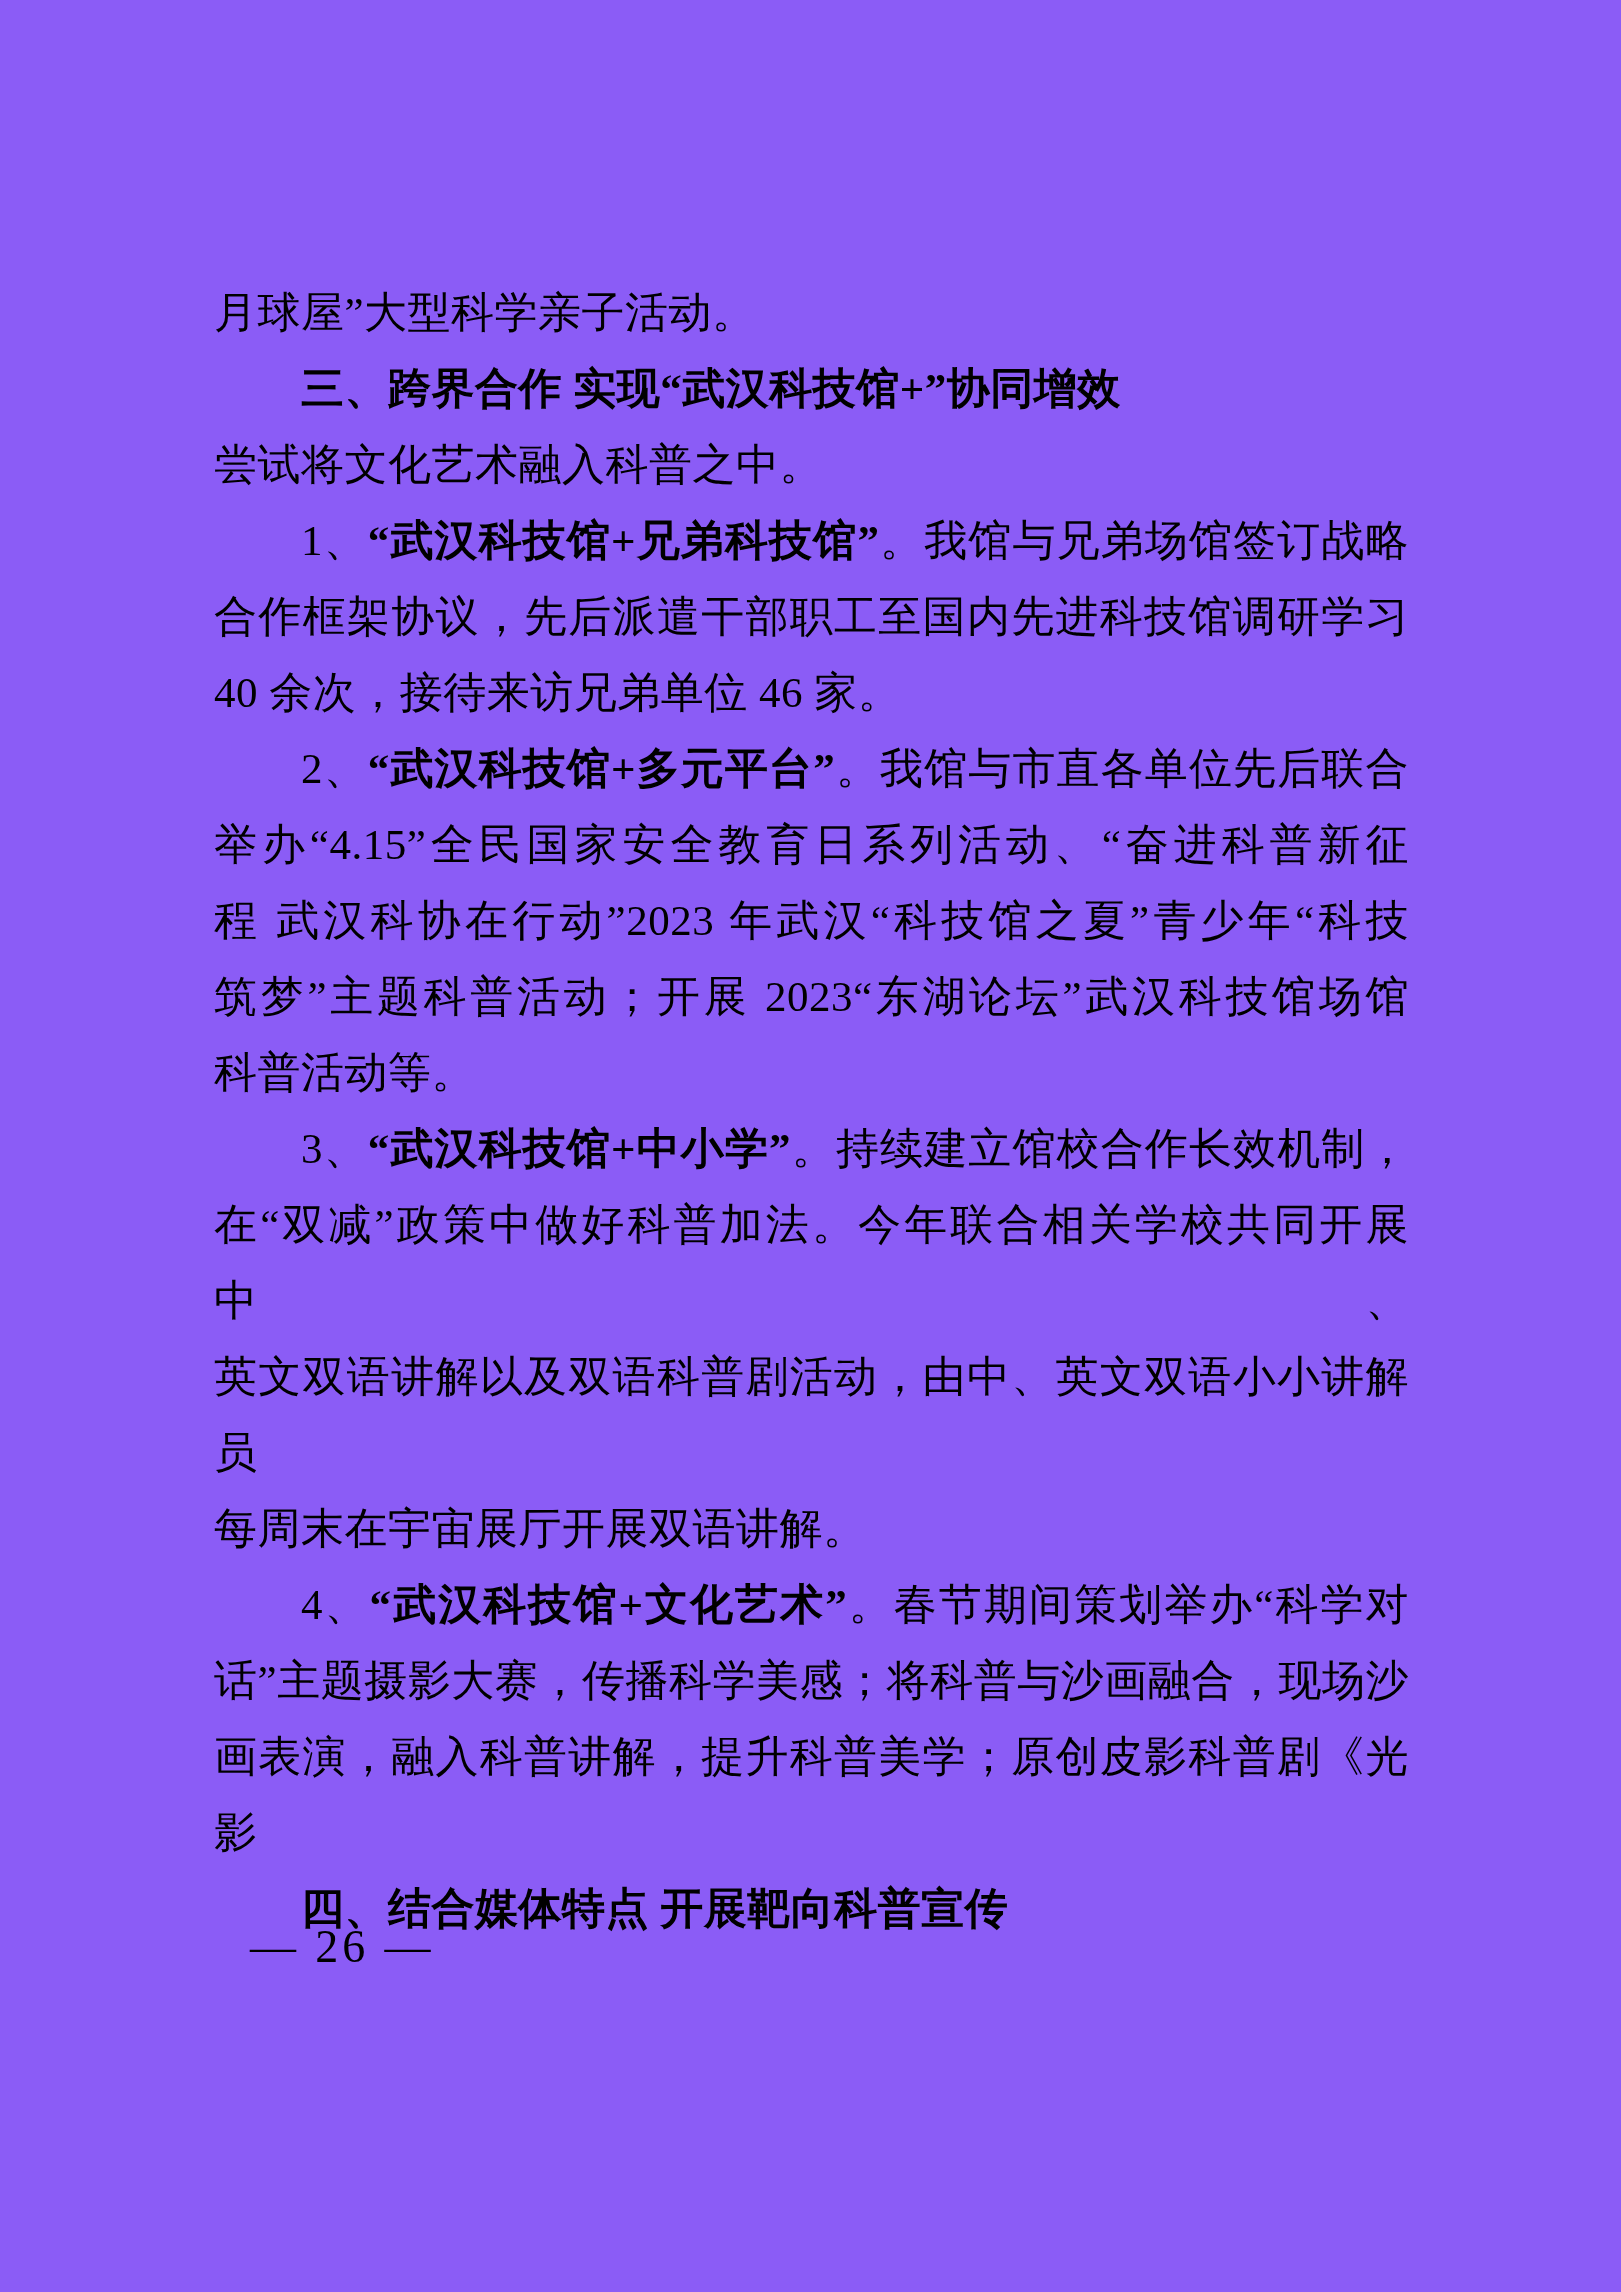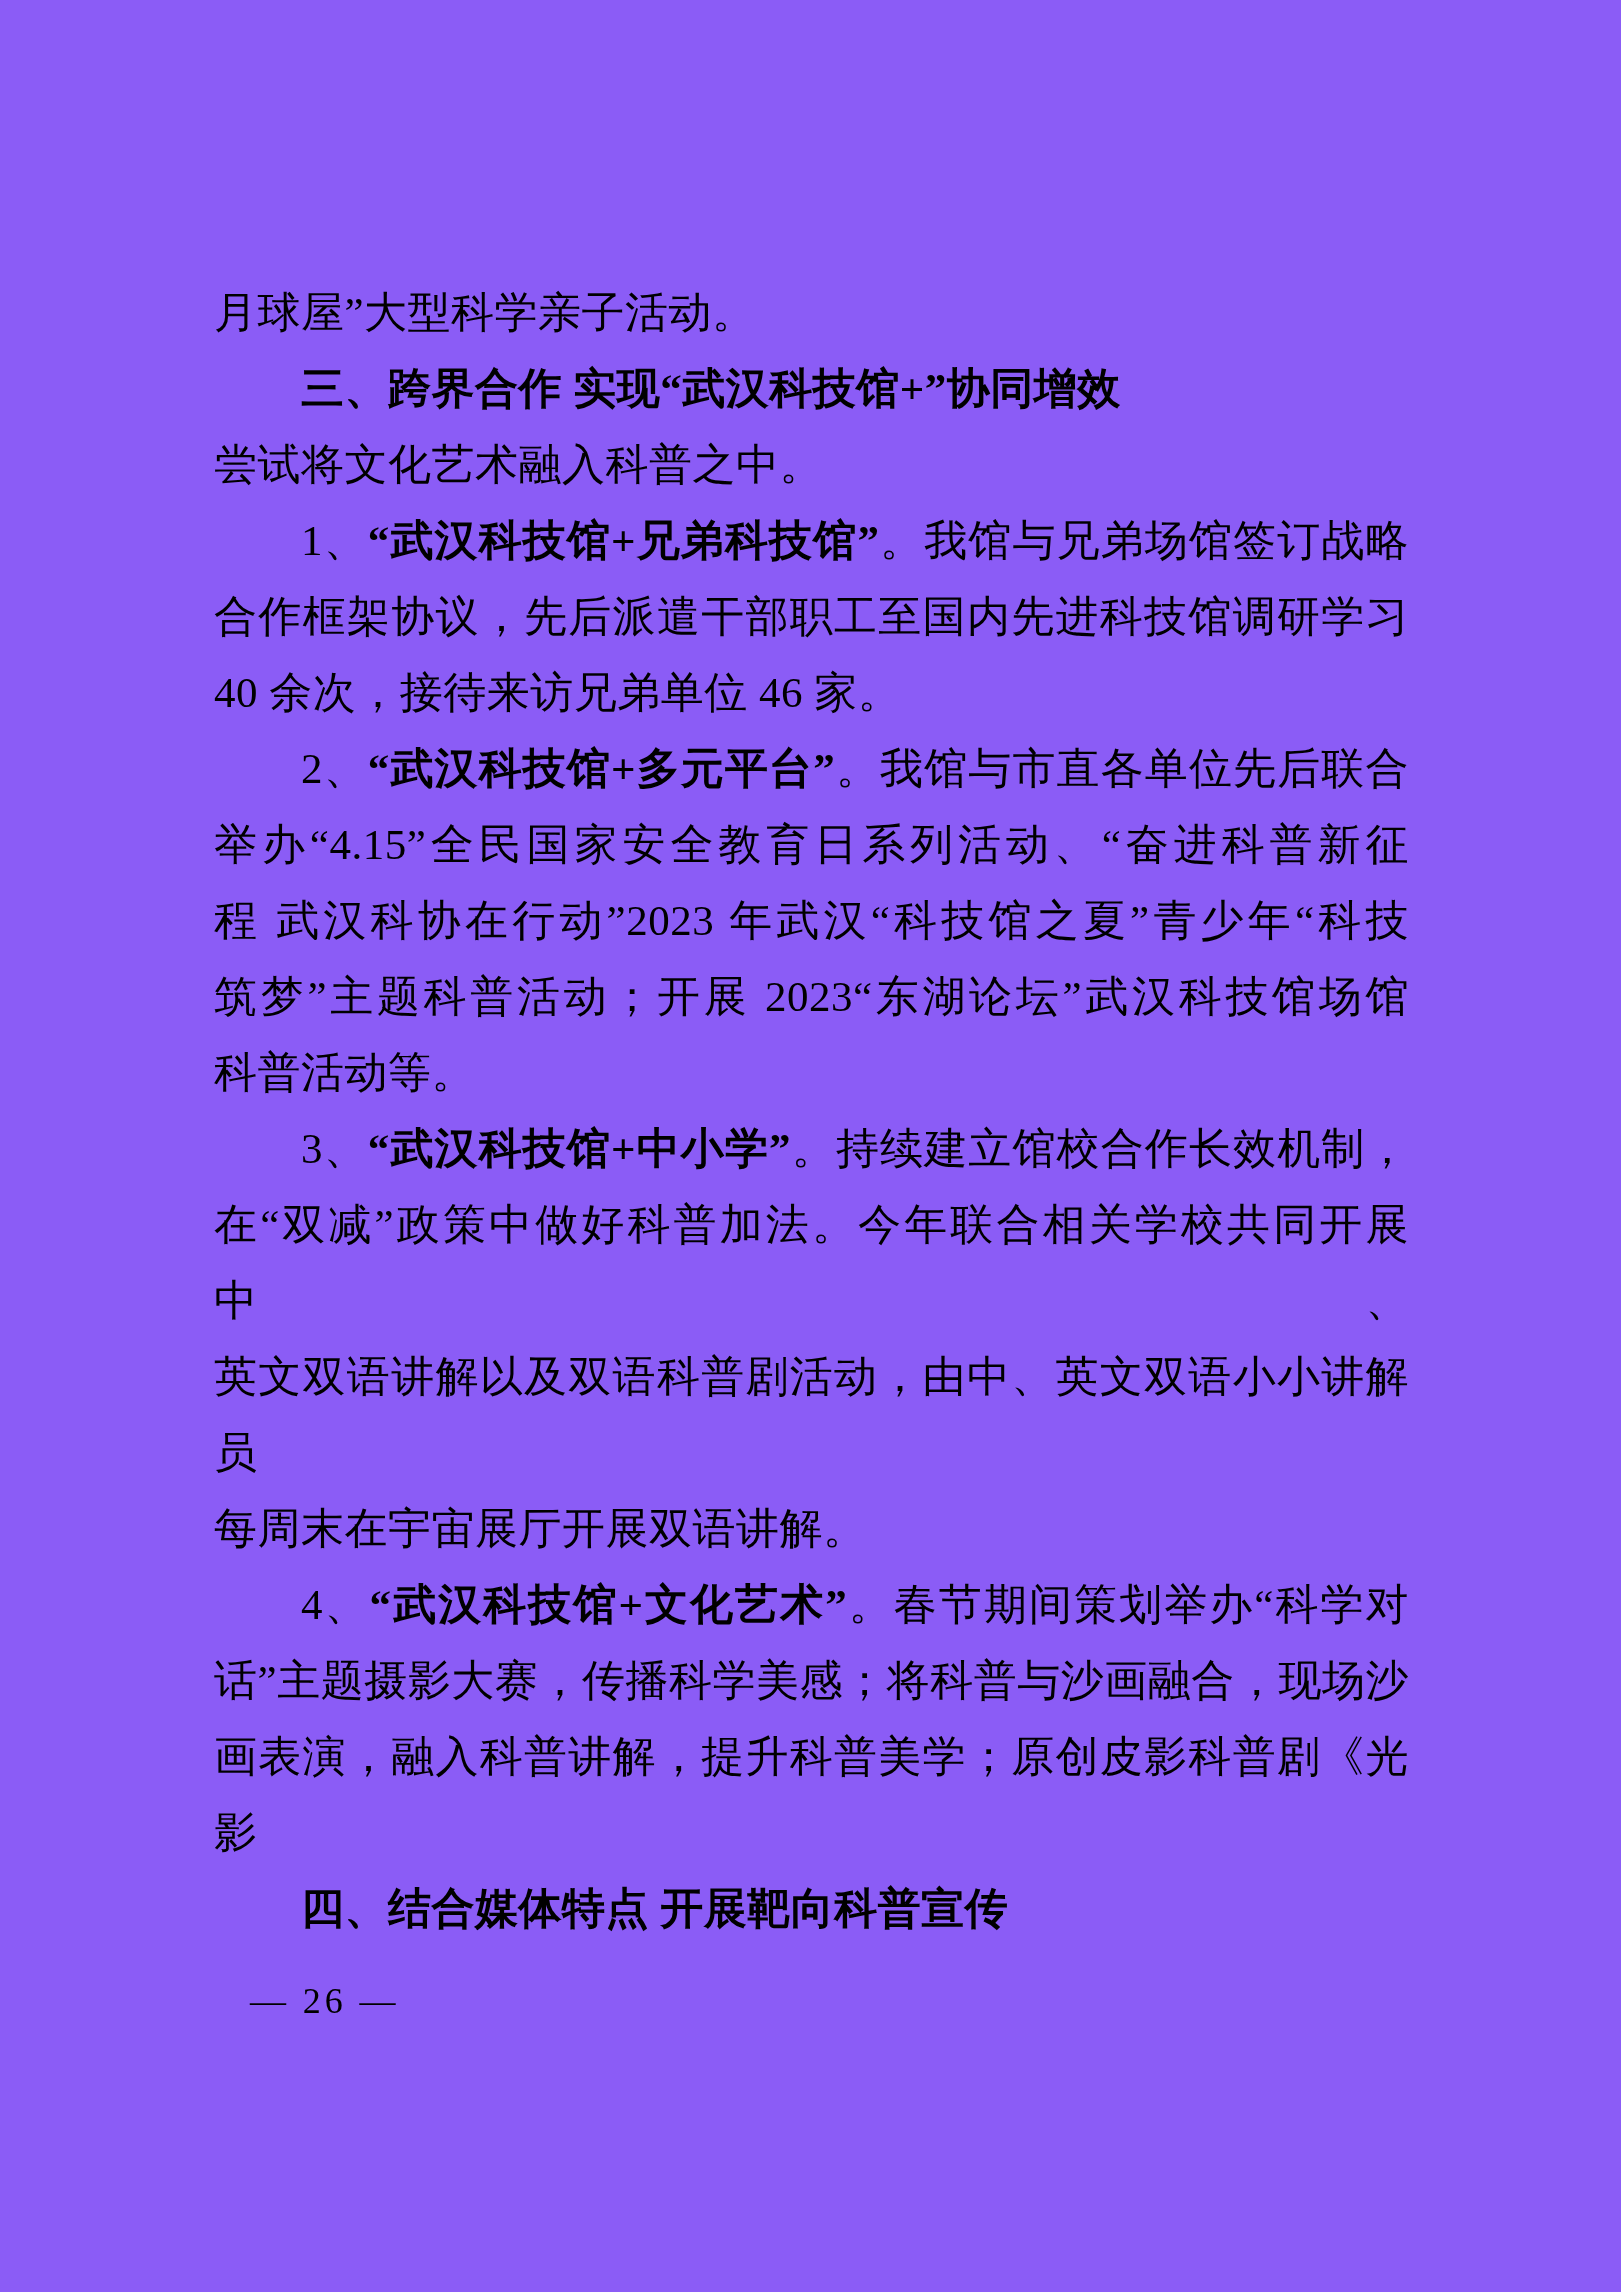--- a/index.html
+++ b/index.html
@@ -46,8 +46,8 @@
   .footer-page-number {
     position: absolute;
     left: 250px;
-    top: 1980px;
-    font-size: 36px;
+    top: 1920px;
+    font-size: 46px;
     letter-spacing: 3.9px;
     color: #000000;
     white-space: pre;

